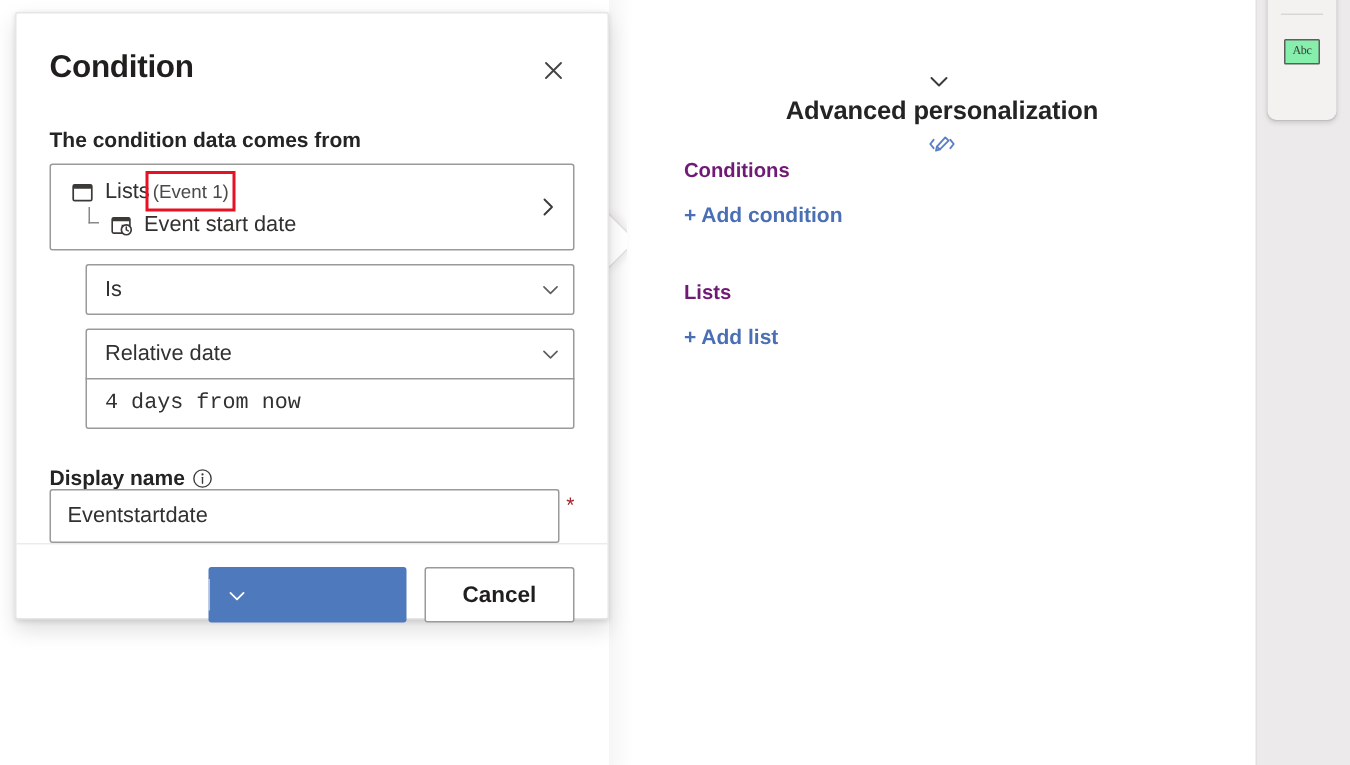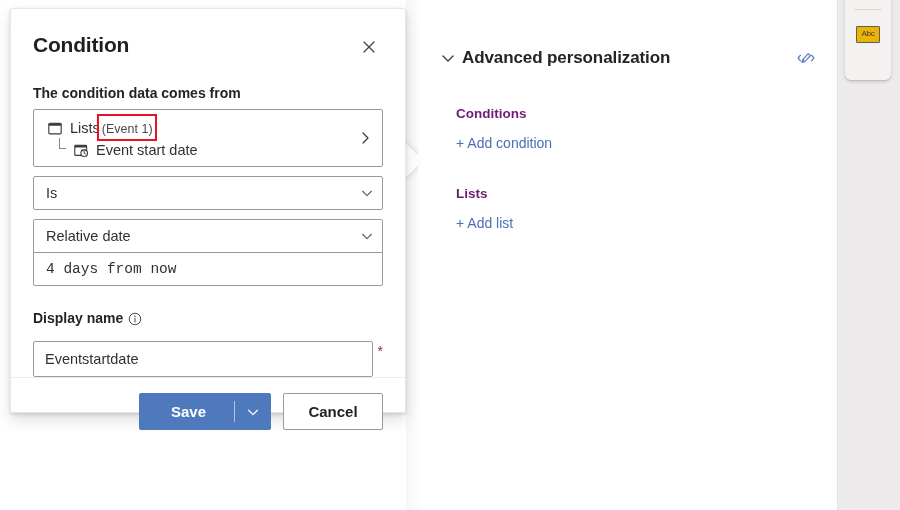--- a/index.html
+++ b/index.html
@@ -90,9 +90,9 @@
     font-size: 8px;
     line-height: 1;
     color: #3b3a39;
-    font-family: Liberation Sans, sans-serif;
+    font-family: Liberation Serif, serif;
     letter-spacing: -0.2px;
-    background: #eab308;
+    background: #86efac;
   }
 
   

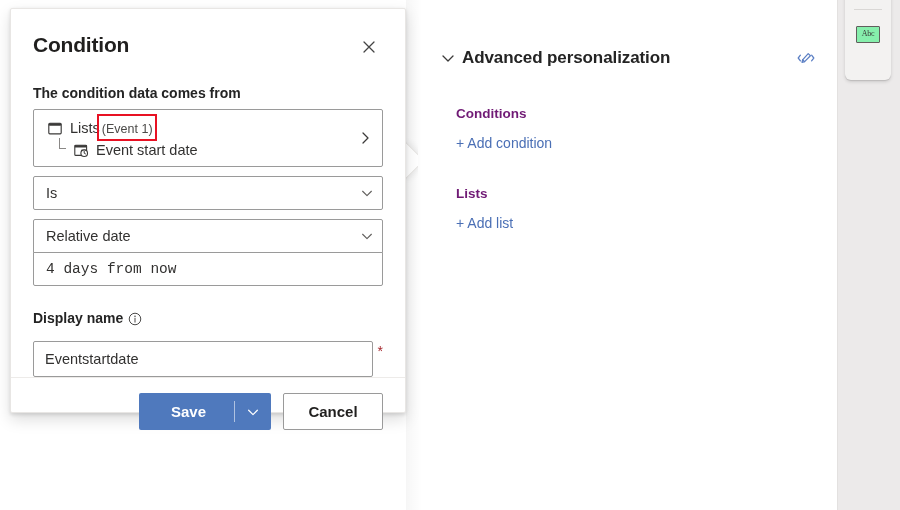--- a/index.html
+++ b/index.html
@@ -109,6 +109,7 @@
     display: flex;
     align-items: center;
     height: 28px;
+    flex-direction: column;
   }
   #panel-chevron {
     width: 20px;

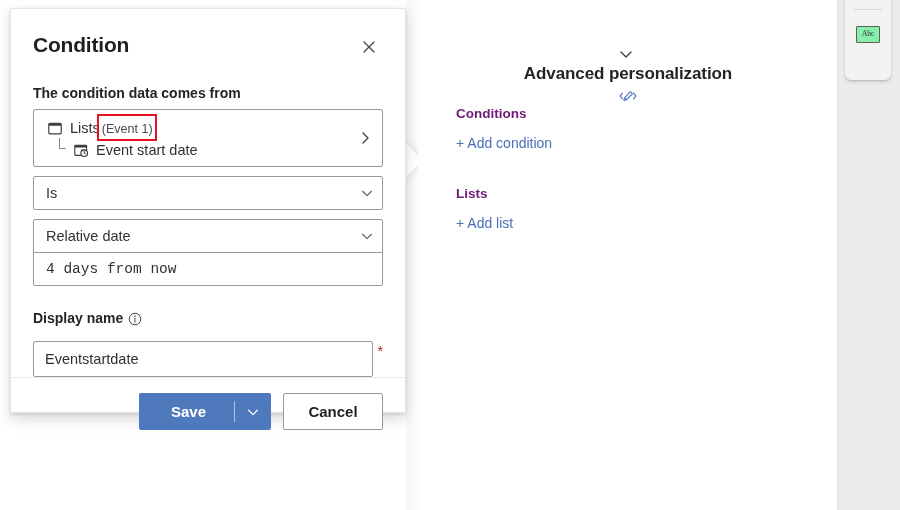--- a/index.html
+++ b/index.html
@@ -150,7 +150,7 @@
     display: inline-block;
     cursor: pointer;
   }
-  .panel-link-wrap { display: block; }
+  .panel-link-wrap { display: block; font-weight: bold; }
 
   
   #condition-callout {

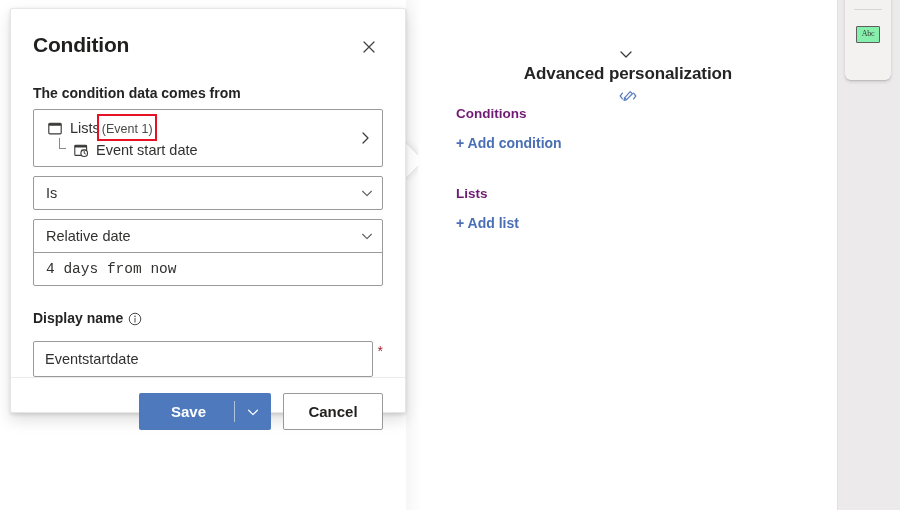--- a/index.html
+++ b/index.html
@@ -340,6 +340,7 @@
     box-sizing: border-box;
     background: #fff;
     cursor: pointer;
+    margin-left: 24px;
   }
   .combo-row.stacked-top { margin-top: 9px; border-radius: 2px 2px 0 0; }
   .combo-row.stacked-bottom { margin-top: -1px; border-radius: 0 0 2px 2px; cursor: text; font-family: Liberation Mono, monospace; }

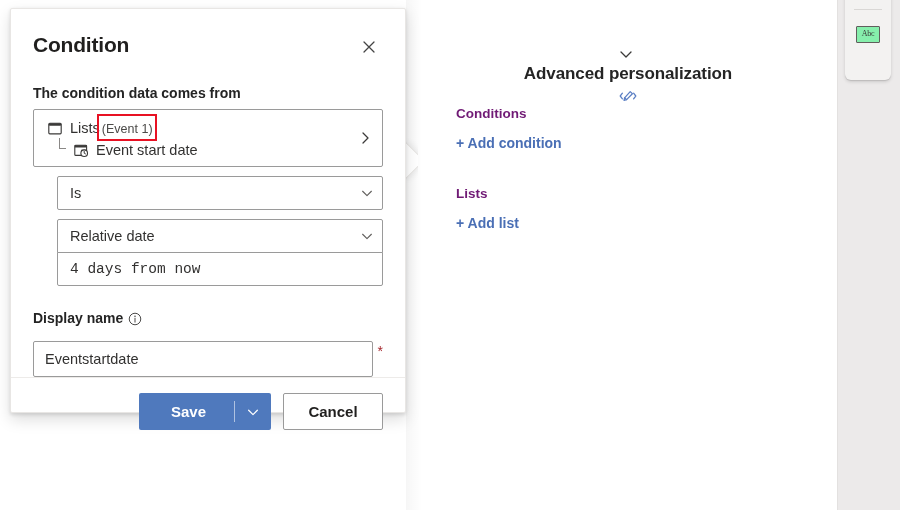--- a/index.html
+++ b/index.html
@@ -364,7 +364,7 @@
   #display-name-row {
     display: flex;
     align-items: flex-start;
-    margin-top: 15px;
+    margin-top: 0;
   }
   #display-name-input {
     flex: 1 1 auto;

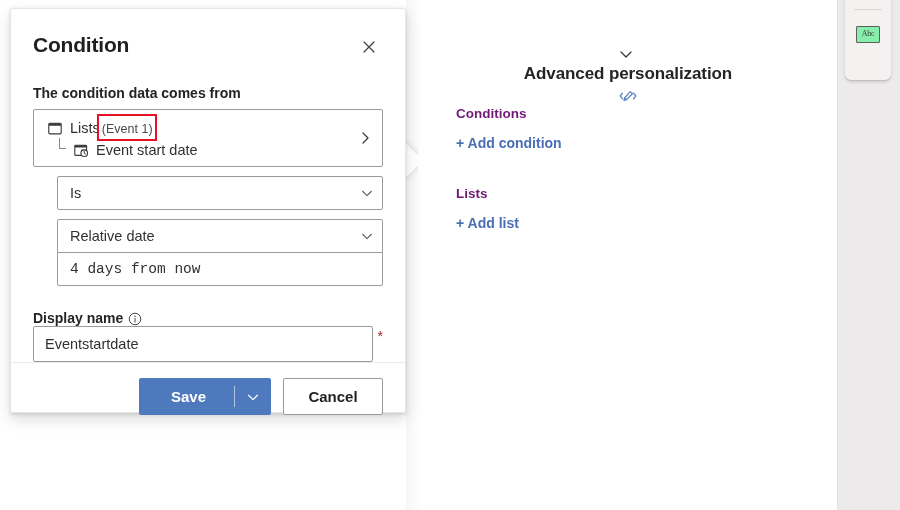--- a/index.html
+++ b/index.html
@@ -605,7 +605,6 @@
 
   <div id="callout-footer">
     <div id="save-split">
-      <span id="save-label">Save</span>
       <span id="save-divider"></span>
       <span id="save-caret">
         <svg width="14" height="14" viewBox="0 0 16 16">

